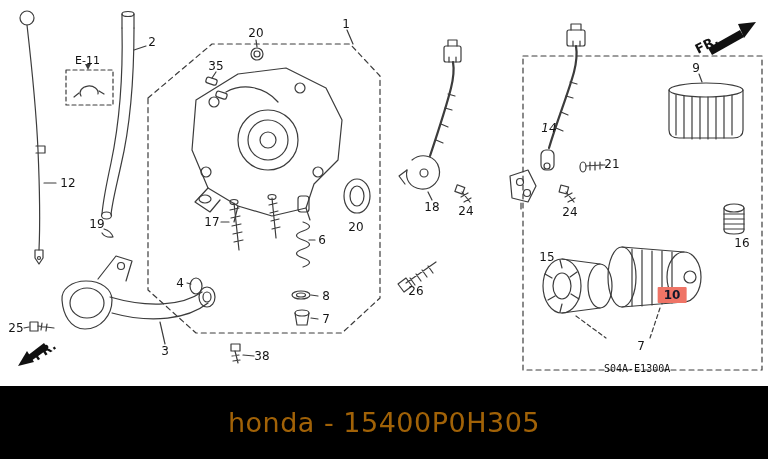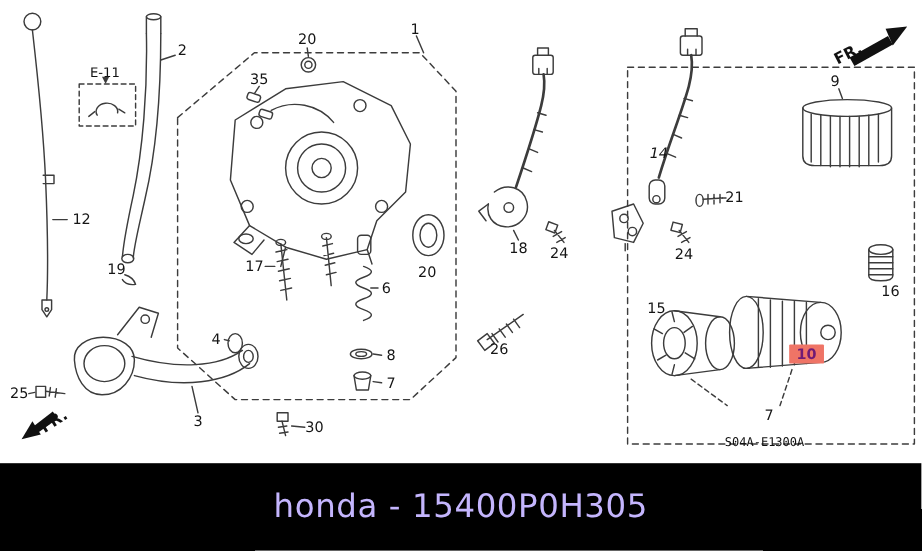--- a/index.html
+++ b/index.html
@@ -14,7 +14,7 @@
     font-size:12px; line-height:1; color:#151515;
     padding:1px 3px; white-space:nowrap; cursor:pointer;
   }
-  .callout.highlight { color:#701a75; font-weight:bold; padding:2px 6px; border-radius:1px; }
+  .callout.highlight { color:#0f172a; font-weight:bold; padding:2px 6px; border-radius:1px; }
   .footer {
     position:absolute; left:0; bottom:0; width:768px; height:73px;
     display:flex; align-items:center; justify-content:center; gap:72px;

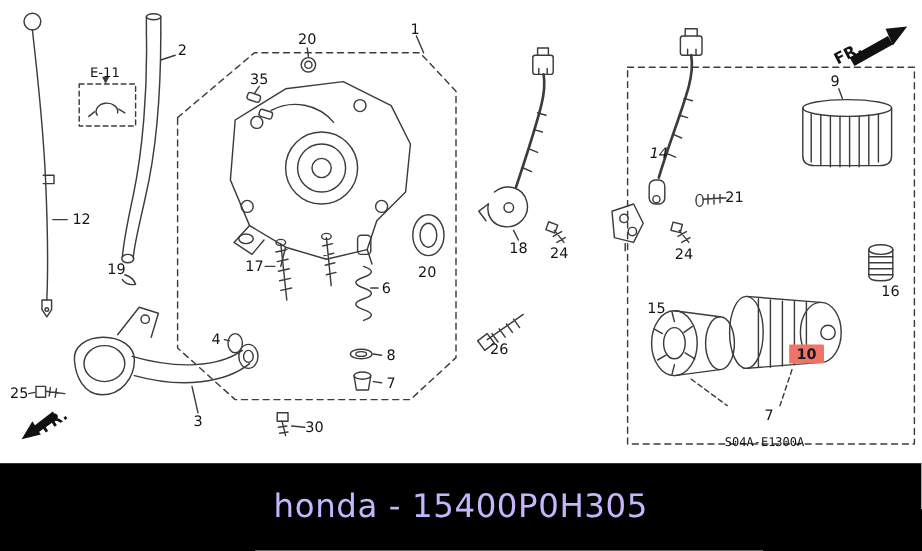--- a/index.html
+++ b/index.html
@@ -258,7 +258,7 @@
         <div class="callout" style="left: 326px; top: 319px;">7</div>
         <div class="callout" style="left: 180px; top: 283px;">4</div>
         <div class="callout" style="left: 165px; top: 351px;">3</div>
-        <div class="callout" style="left: 262px; top: 356px;">30</div>
+        <div class="callout" style="left: 262px; top: 356px;">38</div>
         <div class="callout" style="left: 16px; top: 328px;">25</div>
         <div class="callout" style="left: 416px; top: 291px;">26</div>
         <div class="callout" style="left: 432px; top: 207px;">18</div>

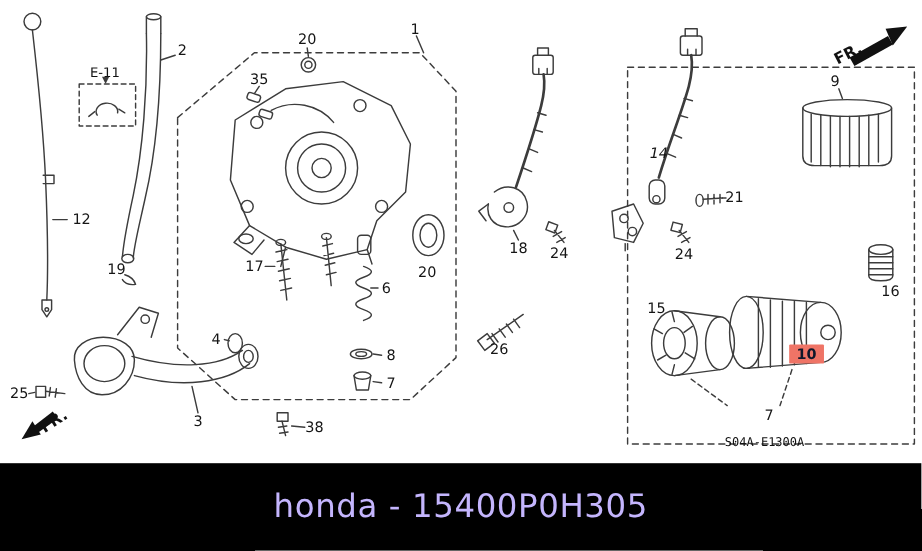--- a/index.html
+++ b/index.html
@@ -274,7 +274,7 @@
       </div>
   </div>
 
-  <div class="footer" style="background: rgb(0, 0, 0); color: #c4b5fd;">
+  <div class="footer" style="background: rgb(0, 0, 0); color: #a16207;">
     <span>honda - 15400P0H305</span>
   </div>
 </div>

